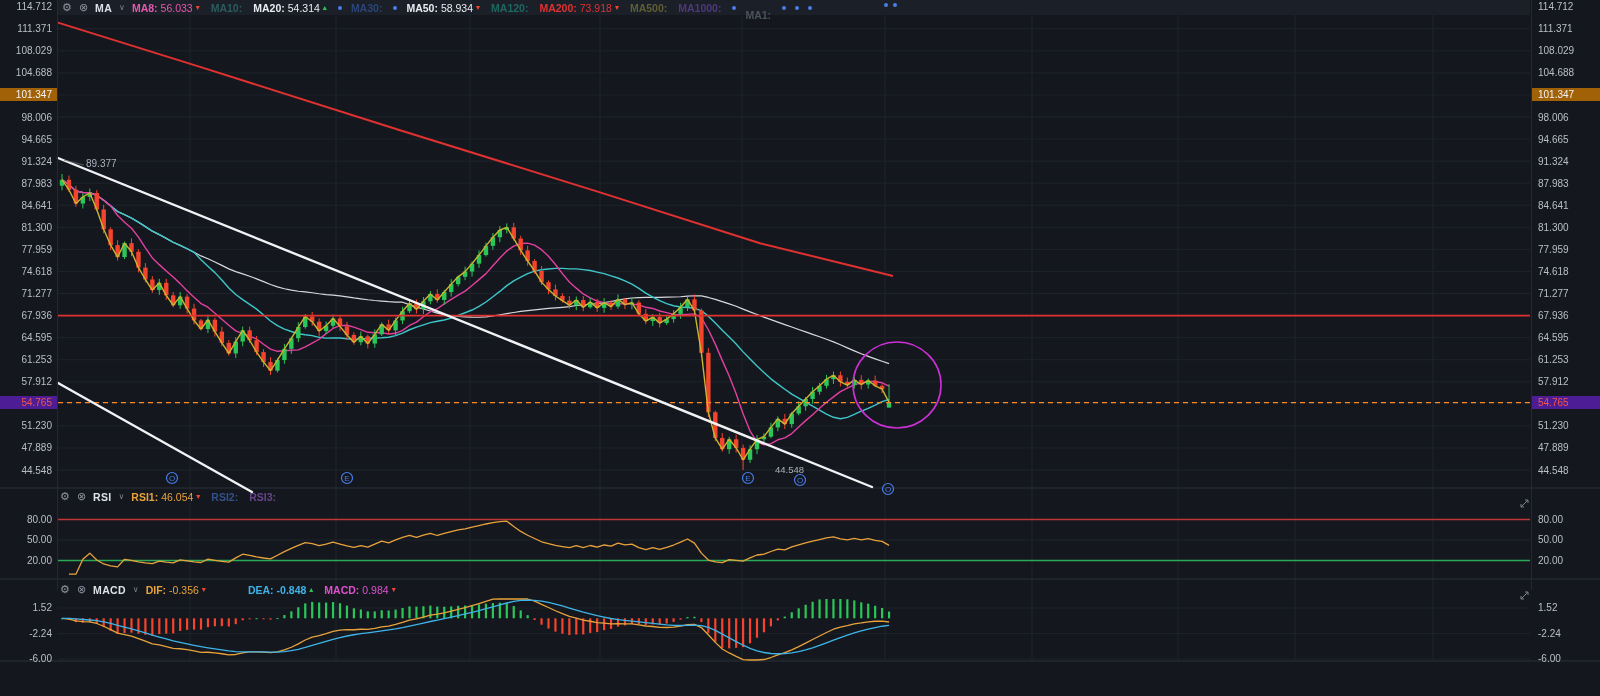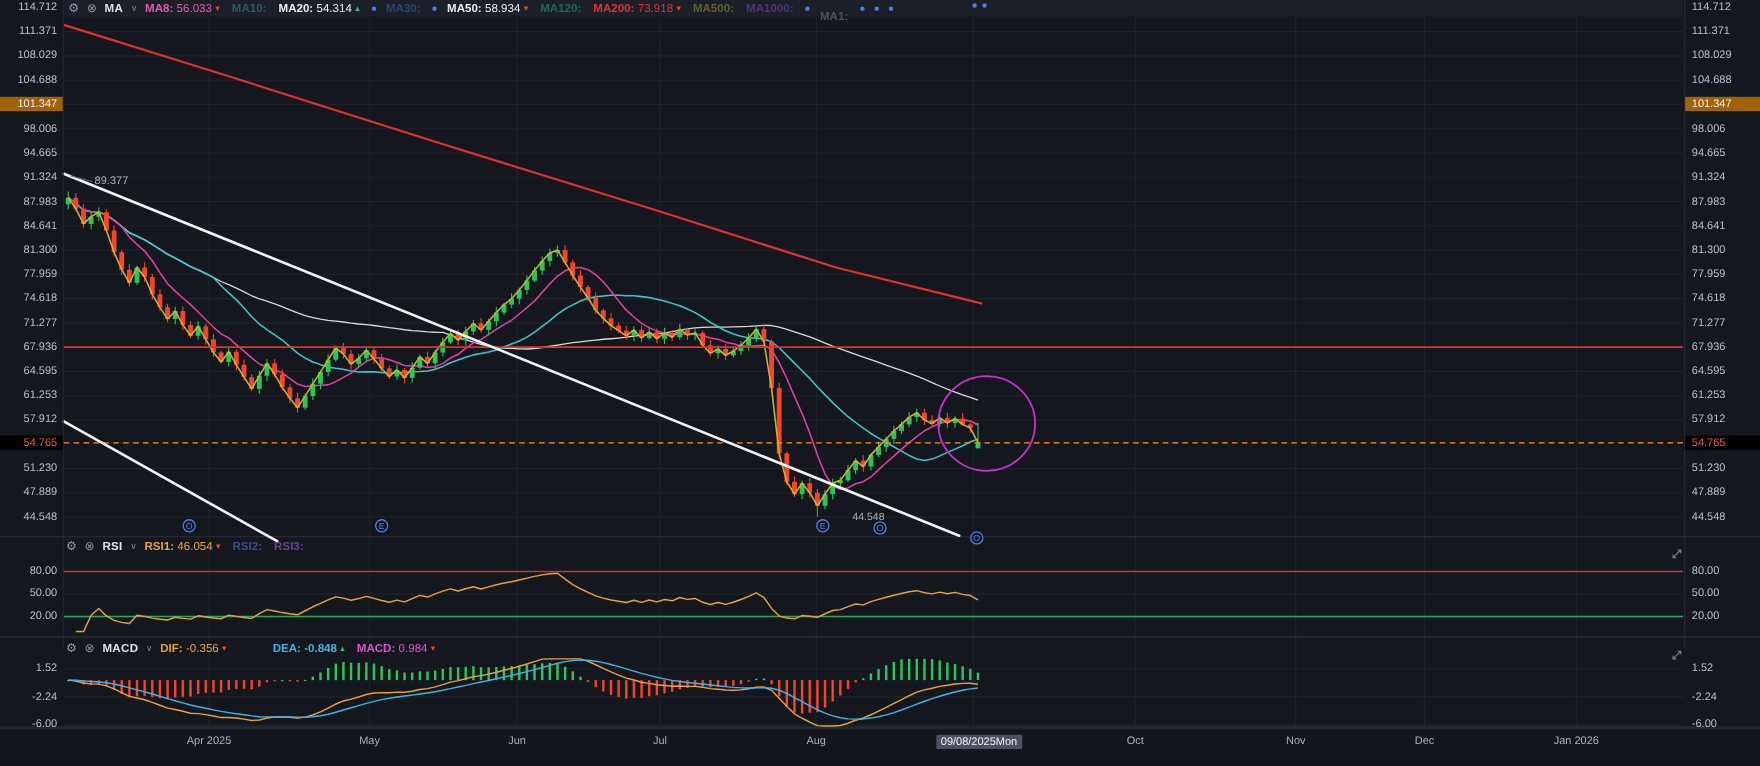--- a/index.html
+++ b/index.html
@@ -27,7 +27,7 @@
   .left .plabel{text-align:right;padding-right:5px;}
   .right .plabel{text-align:left;padding-left:6px;}
   .plabel.hl{background:#a16207;color:#f0f3f7;}
-  .plabel.cur{background:#000000;color:#f0564a;}
+  .plabel.cur{background:#4c1d95;color:#f0564a;}
   #time-axis{position:absolute;left:0;top:662px;width:1600px;height:34px;background:#12161c;
              border-top:1px solid #262b34;z-index:4;}
   .tlabel{position:absolute;top:5px;transform:translateX(-50%);white-space:nowrap;color:#aab1bb;font-size:10px;}

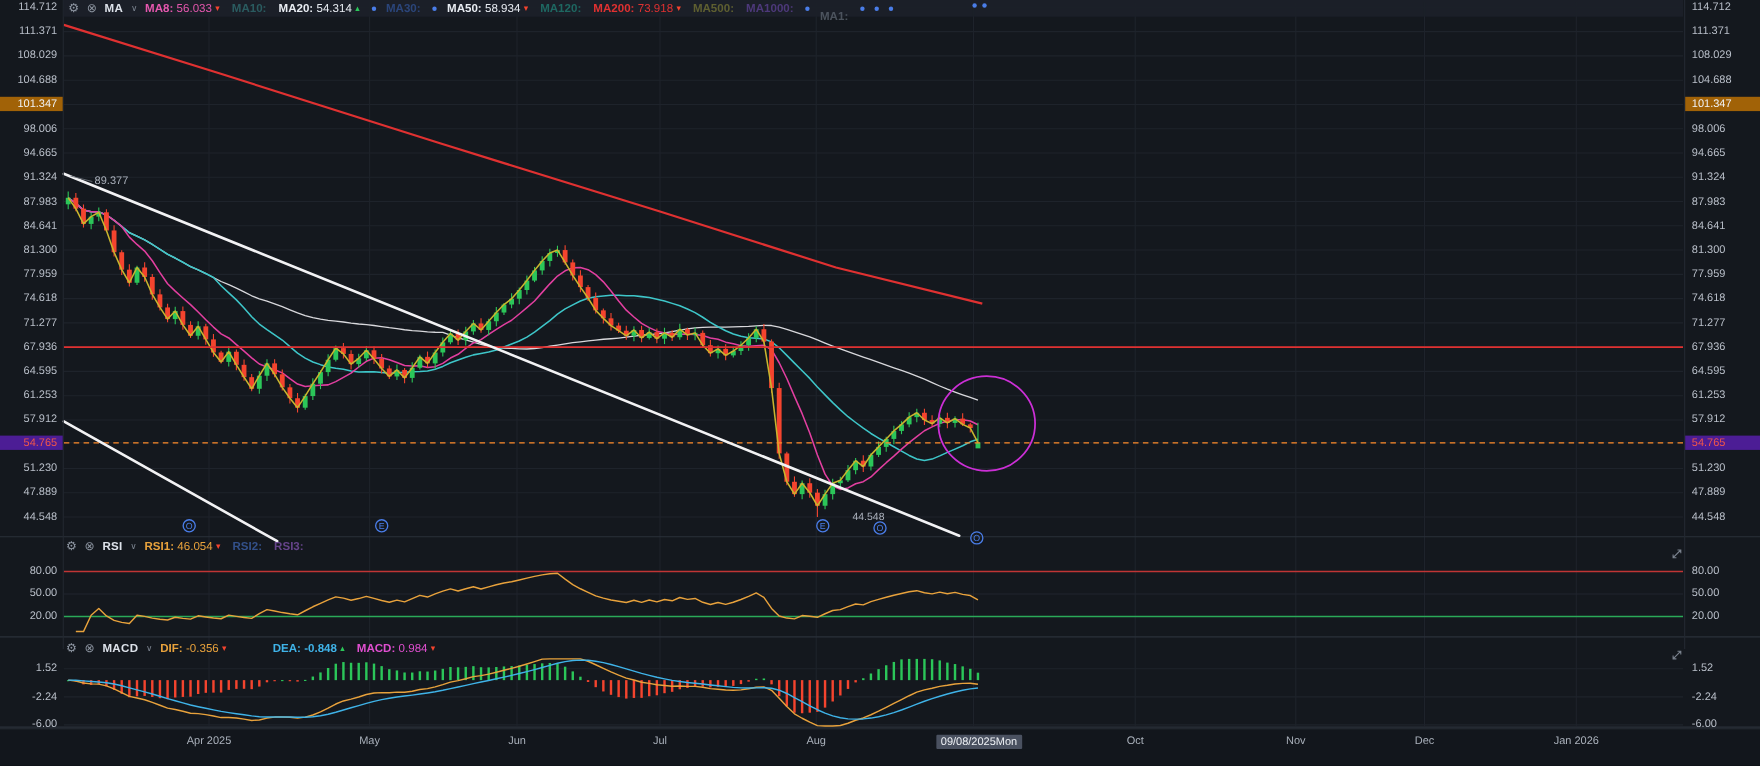--- a/index.html
+++ b/index.html
@@ -647,18 +647,6 @@
       <div class="plabel" style="top: 626.987px;">-2.24</div>
       <div class="plabel" style="top: 652.48px;">-6.00</div>
     </div>
-  <div id="time-axis">
-      <div class="tlabel" style="left: 190px;">Apr 2025</div>
-      <div class="tlabel" style="left: 336px;">May</div>
-      <div class="tlabel" style="left: 470px;">Jun</div>
-      <div class="tlabel" style="left: 600px;">Jul</div>
-      <div class="tlabel" style="left: 742px;">Aug</div>
-      <div class="tlabel hl" style="left: 890px;">09/08/2025Mon</div>
-      <div class="tlabel" style="left: 1032px;">Oct</div>
-      <div class="tlabel" style="left: 1178px;">Nov</div>
-      <div class="tlabel" style="left: 1295px;">Dec</div>
-      <div class="tlabel" style="left: 1433px;">Jan 2026</div>
-    </div>
   <div class="corner-dots">
       <i></i>
       <i></i>

